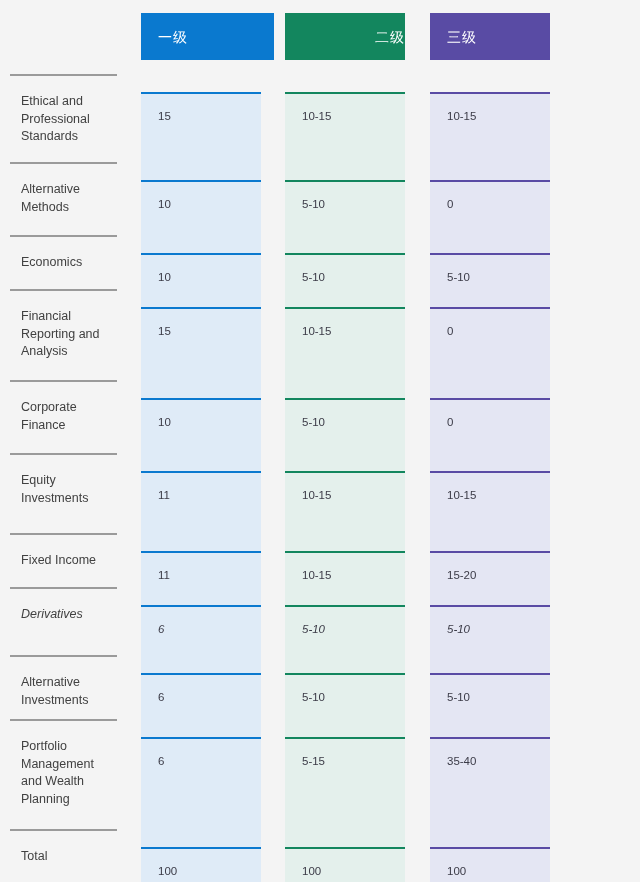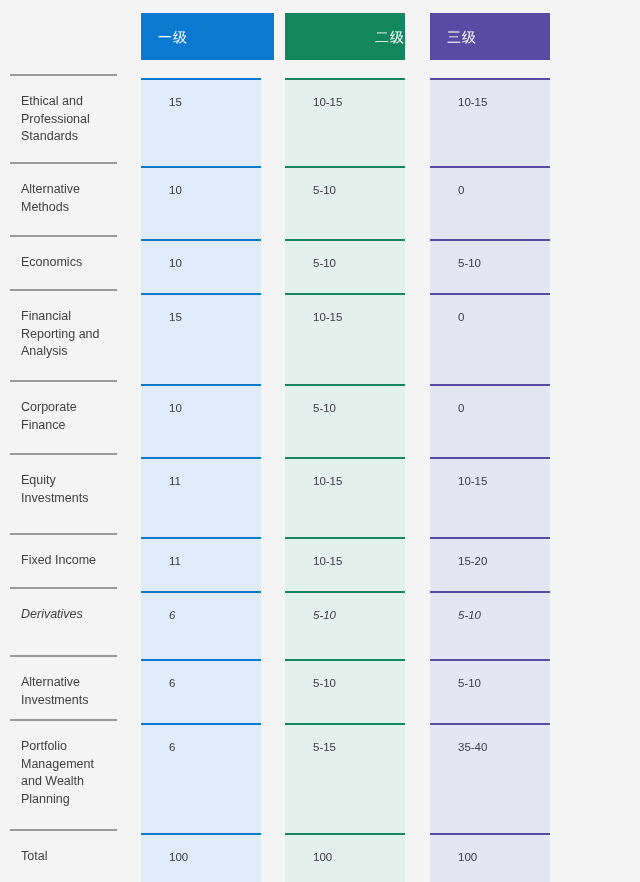--- a/index.html
+++ b/index.html
@@ -90,11 +90,11 @@
   
   .cell {
     position: absolute;
-    top: 4px;
+    top: 18px;
     width: 120px;
     height: 100%;
     box-sizing: border-box;
-    padding: 17px 0 0 28px;
+    padding: 17px 0 0 17px;
     font-size: 11.5px;
     line-height: 15px;
     color: #3b3b47;

